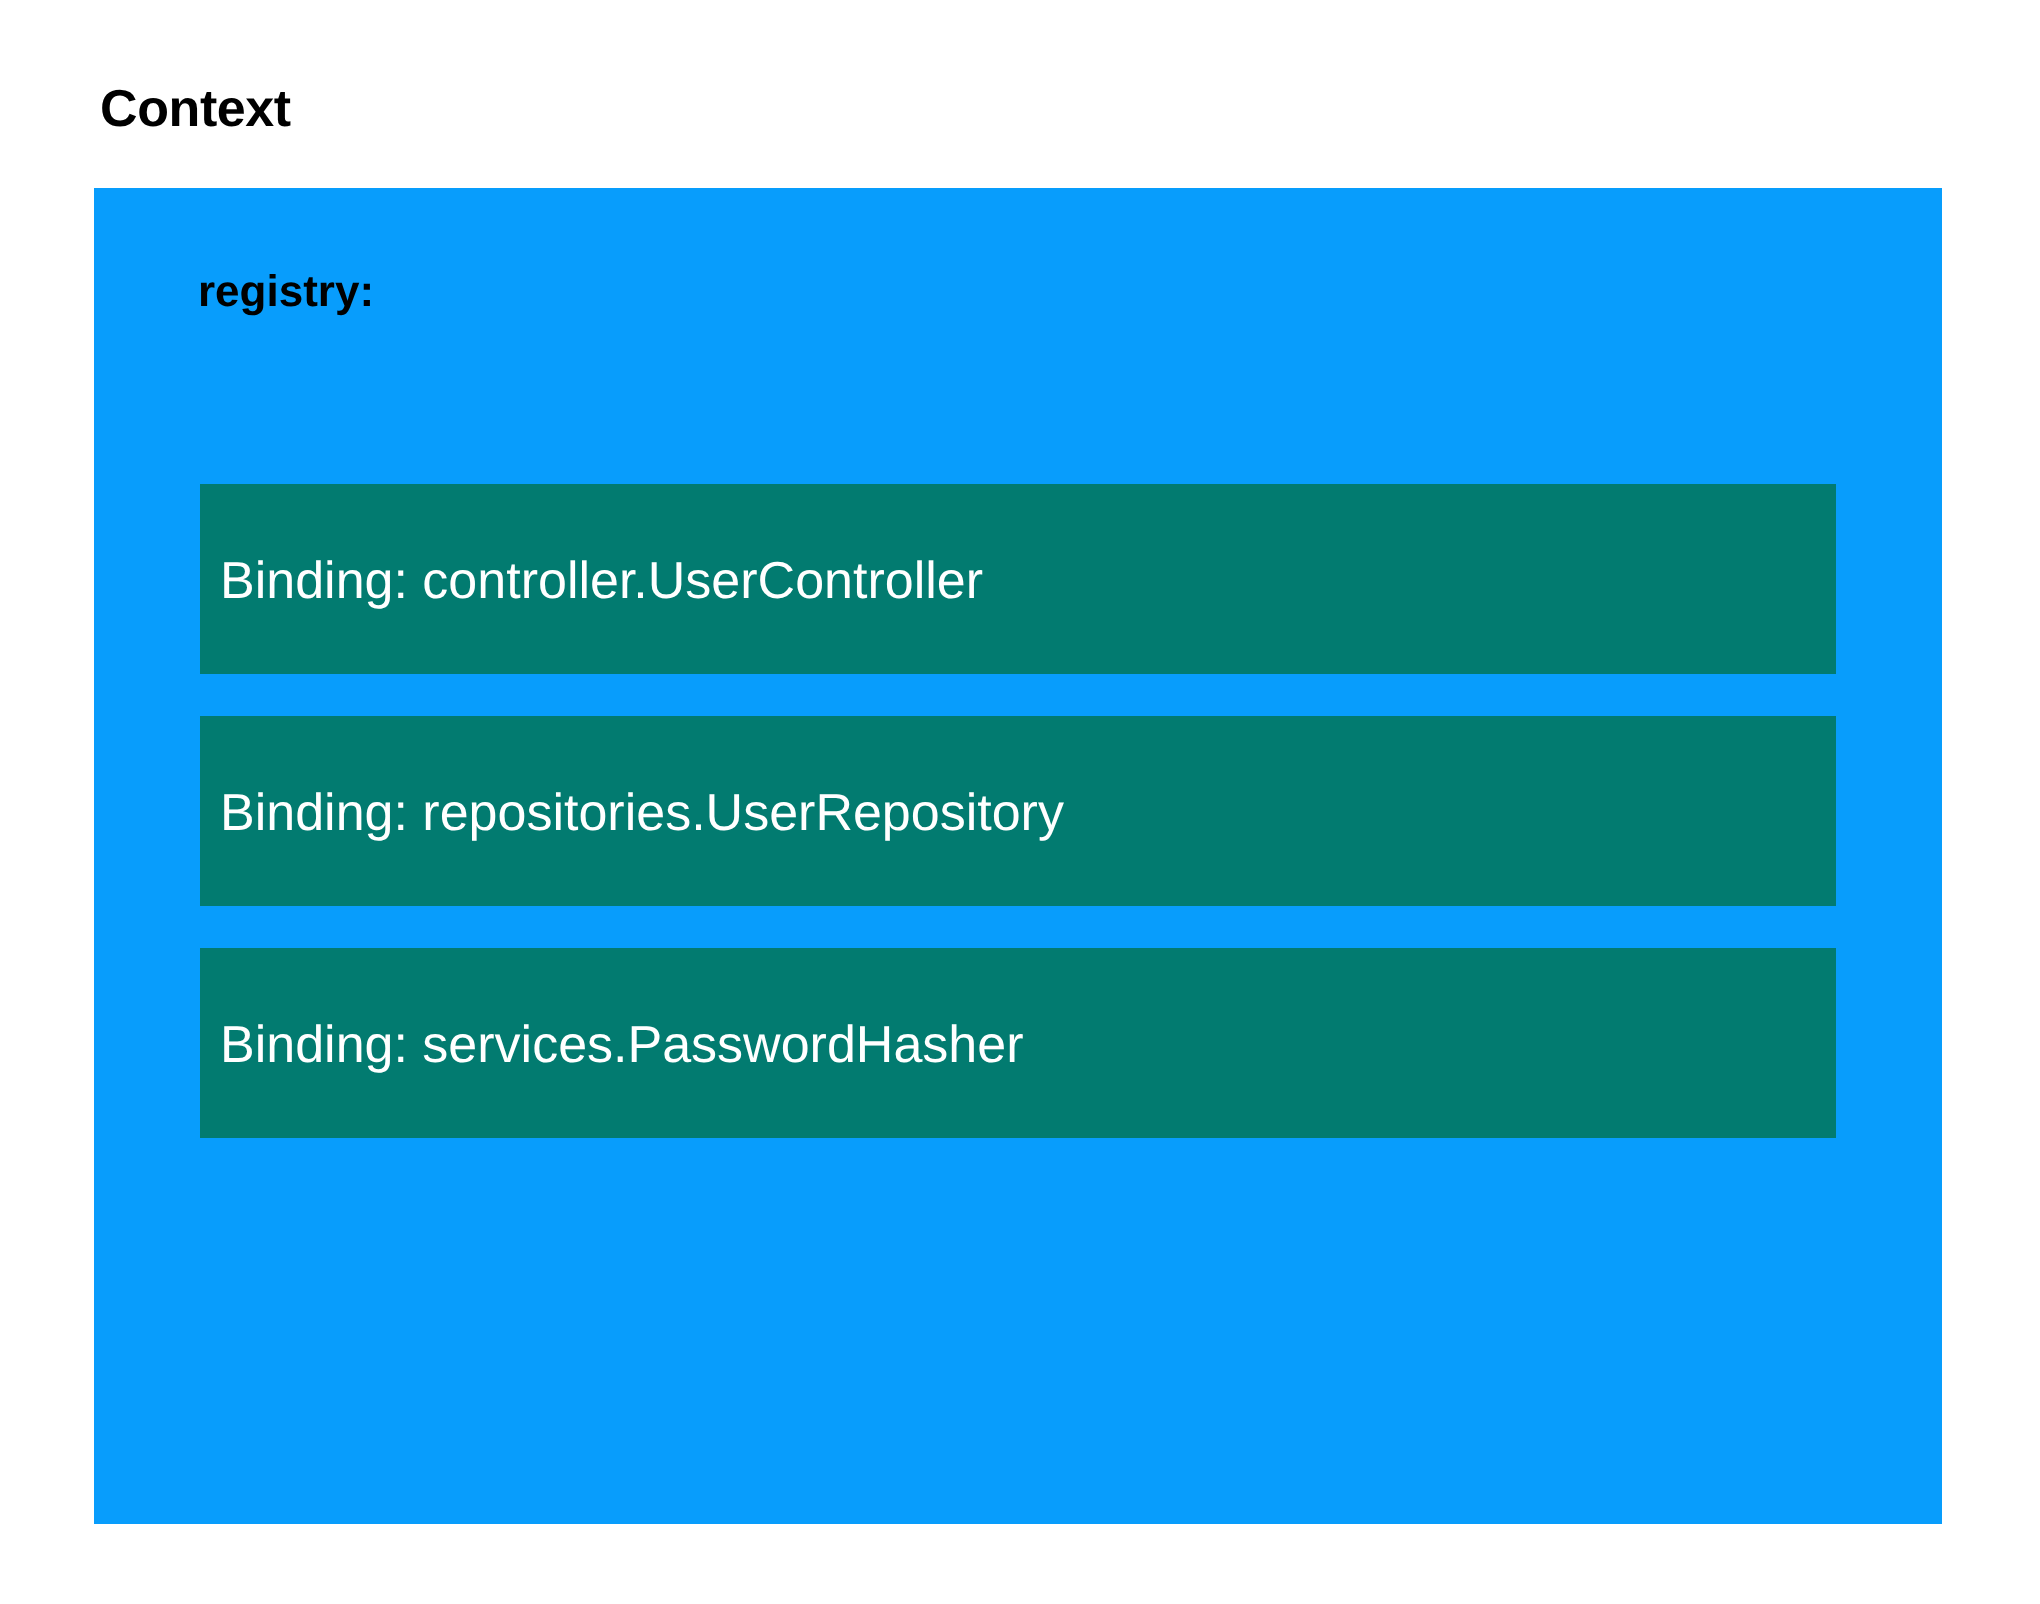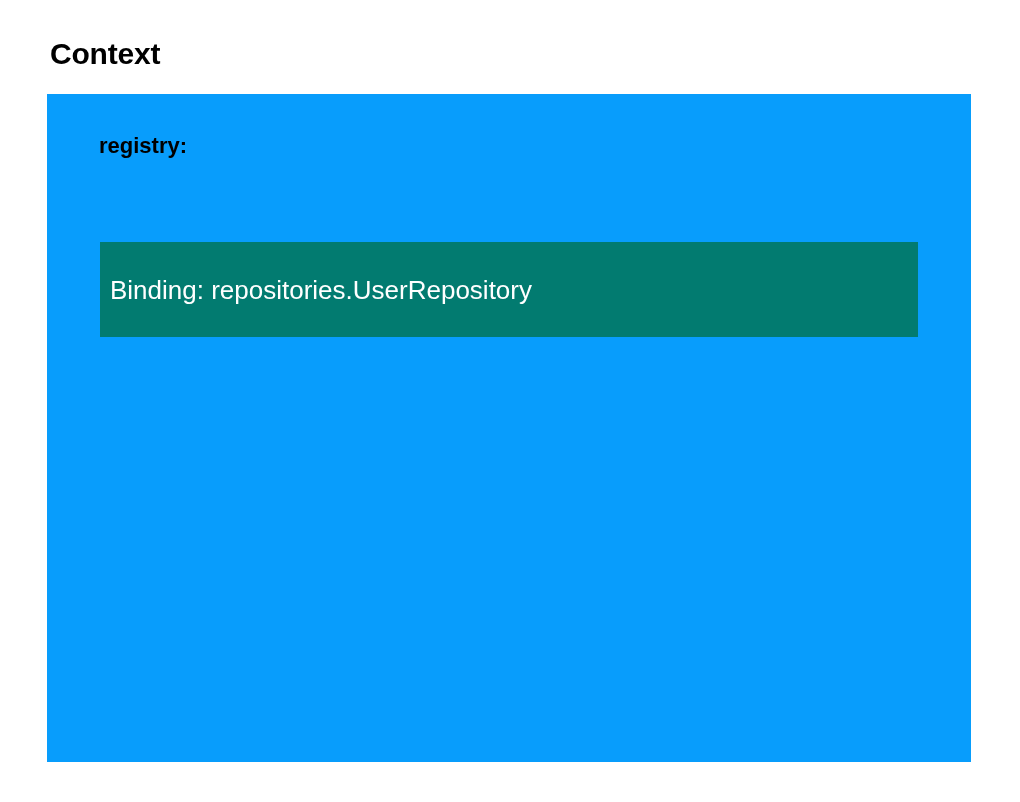--- a/index.html
+++ b/index.html
@@ -28,7 +28,7 @@
     position: absolute;
     left: 50px;
     top: 34px;
-    font-size: 30px;
+    font-size: 26px;
     font-weight: bold;
     color: #000000;
     letter-spacing: -0.2px;

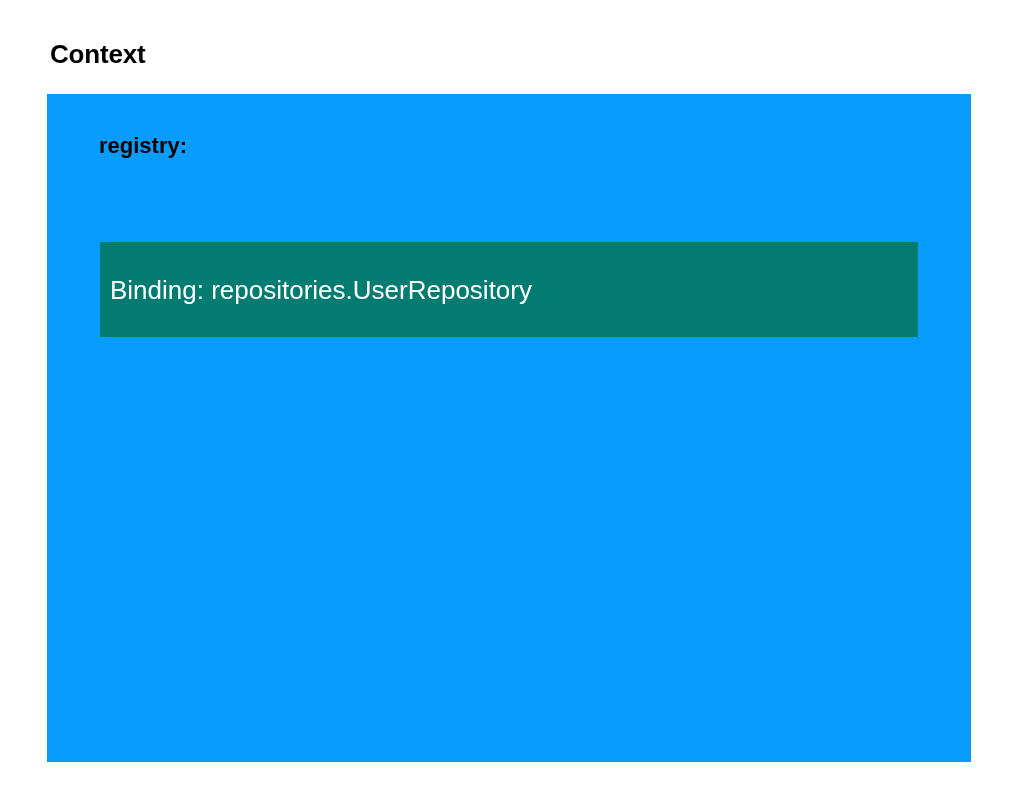--- a/index.html
+++ b/index.html
@@ -105,6 +105,9 @@
 
     <div id="registry-list">
 
+      <div class="binding-box">
+        <span class="binding-label">Binding: controller.UserController</span>
+      </div>
 
       <div class="binding-box">
         <span class="binding-label">Binding: repositories.UserRepository</span>

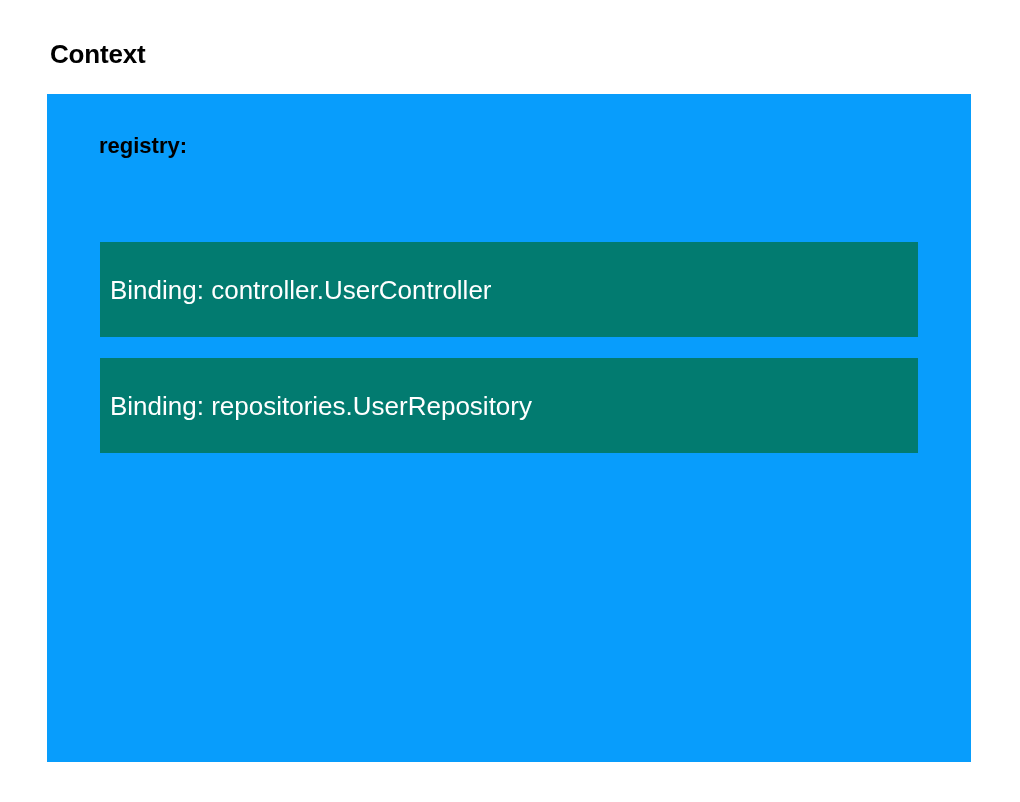--- a/index.html
+++ b/index.html
@@ -113,6 +113,9 @@
         <span class="binding-label">Binding: repositories.UserRepository</span>
       </div>
 
+      <div class="binding-box">
+        <span class="binding-label">Binding: services.PasswordHasher</span>
+      </div>
 
 
     </div>

